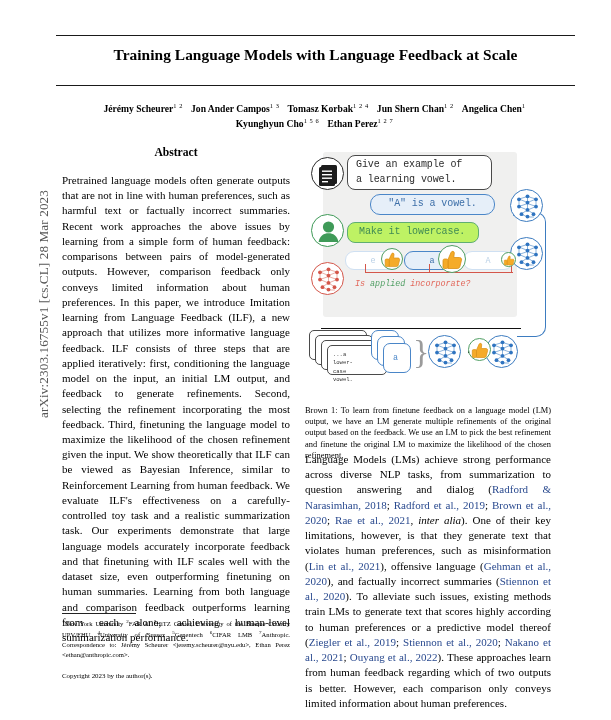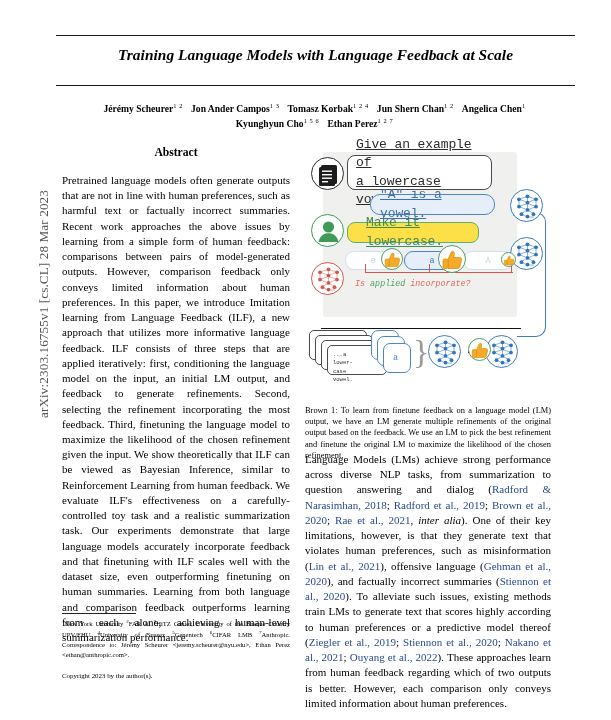--- a/index.html
+++ b/index.html
@@ -26,7 +26,7 @@
   .paper-title{
     position:absolute;left:56px;right:36px;top:45px;
     text-align:center;font-weight:bold;font-size:15.4px;
-    letter-spacing:.05px;line-height:1.25;font-style:italic;
+    letter-spacing:.05px;line-height:1.25;
   }
 
   

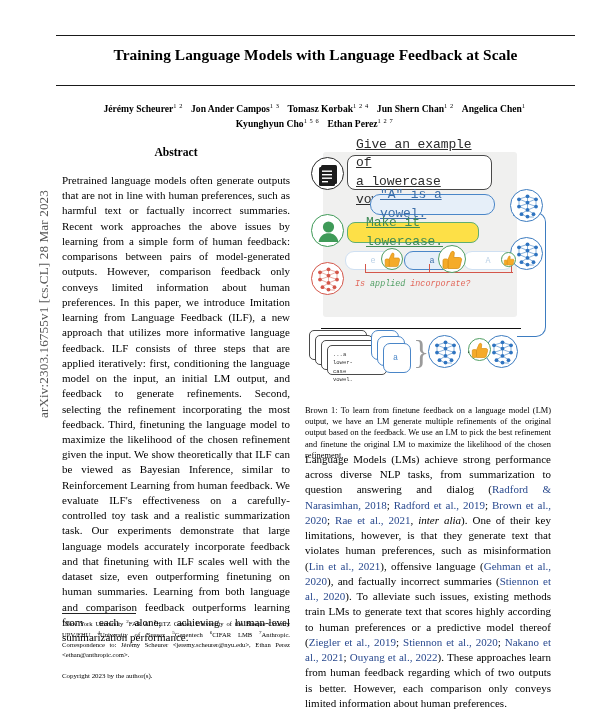--- a/index.html
+++ b/index.html
@@ -75,8 +75,8 @@
   .bubble{
     position:absolute;box-sizing:border-box;
     font-family:"Liberation Mono","DejaVu Sans Mono",monospace;
-    font-size:13px;line-height:1.42;letter-spacing:-.1px;
-    display:flex;align-items:center;text-decoration:underline;
+    font-size:10px;line-height:1.42;letter-spacing:-.1px;
+    display:flex;align-items:center;
   }
   
   .b-prompt{

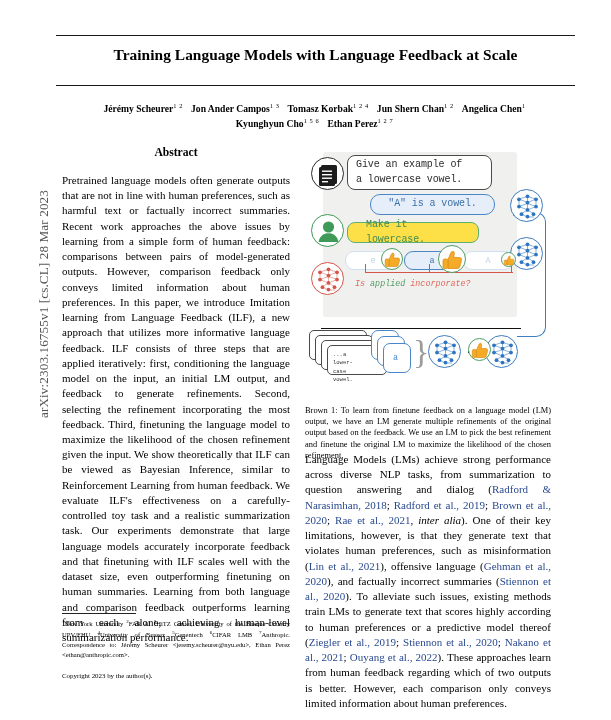--- a/index.html
+++ b/index.html
@@ -225,7 +225,7 @@
     <div class="bubble b-prompt">
       <div>
         <span>Give an example of</span>
-        <span>a lowercase vowel.</span>
+        <span>a learning vowel.</span>
       </div>
     </div>
 

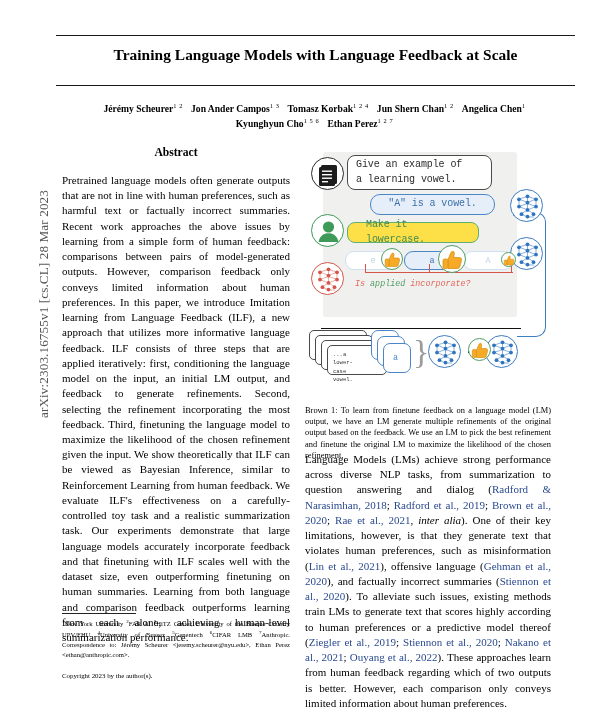--- a/index.html
+++ b/index.html
@@ -94,8 +94,8 @@
   
   .b-feedback{
     left:42px;top:70px;width:132px;height:21px;
-    border:1.5px solid #5fae72;border-radius:8px;background:#fde047;
-    color:#3f8a55;padding:0 18px;
+    border:1.5px solid #5fae72;border-radius:8px;background:#bef264;
+    color:#3f8a55;padding:0 11px;
   }
   
   .chip{

